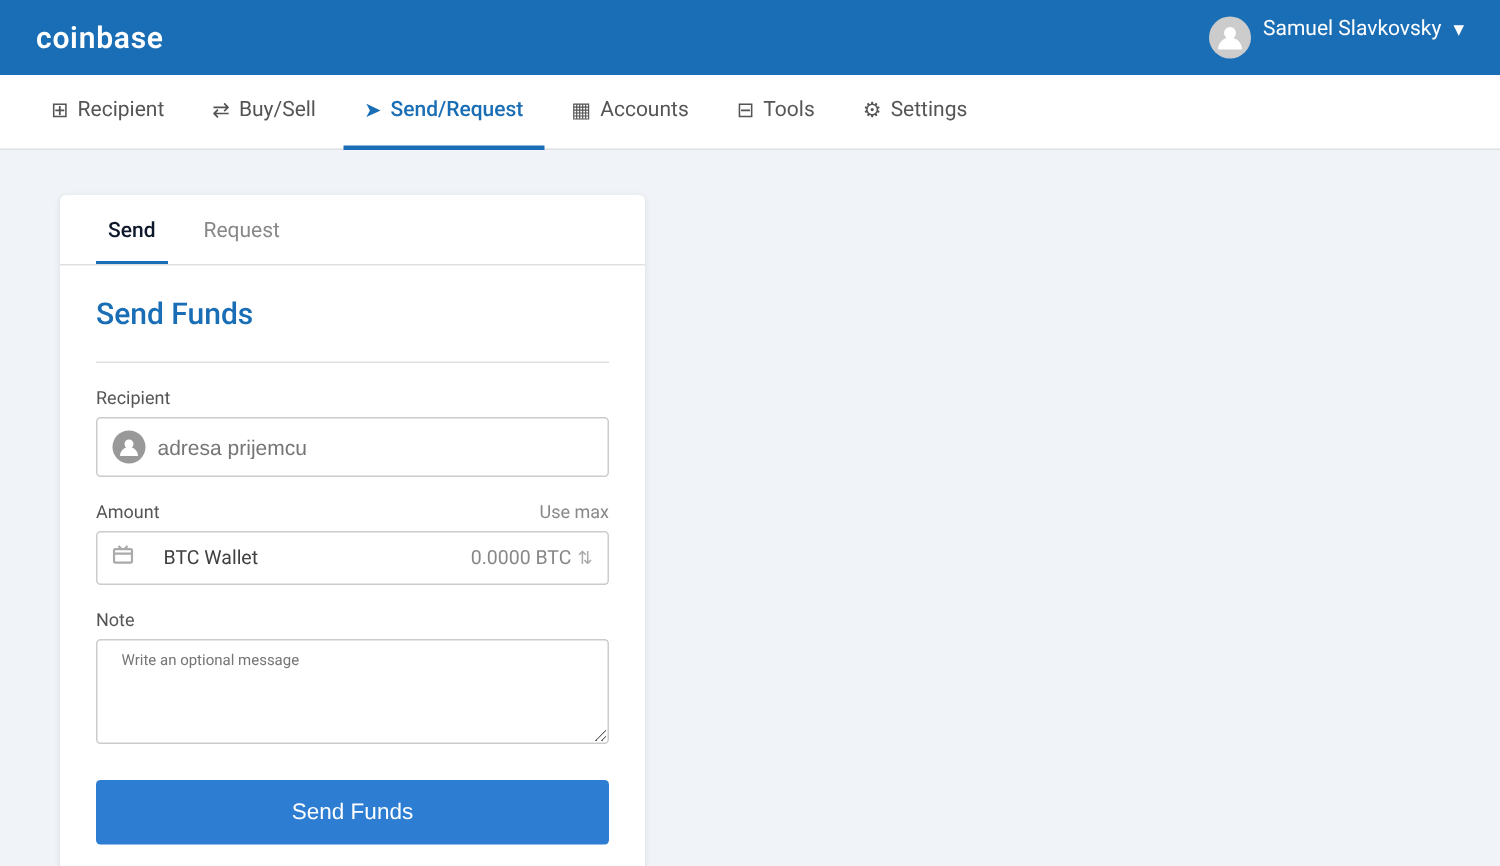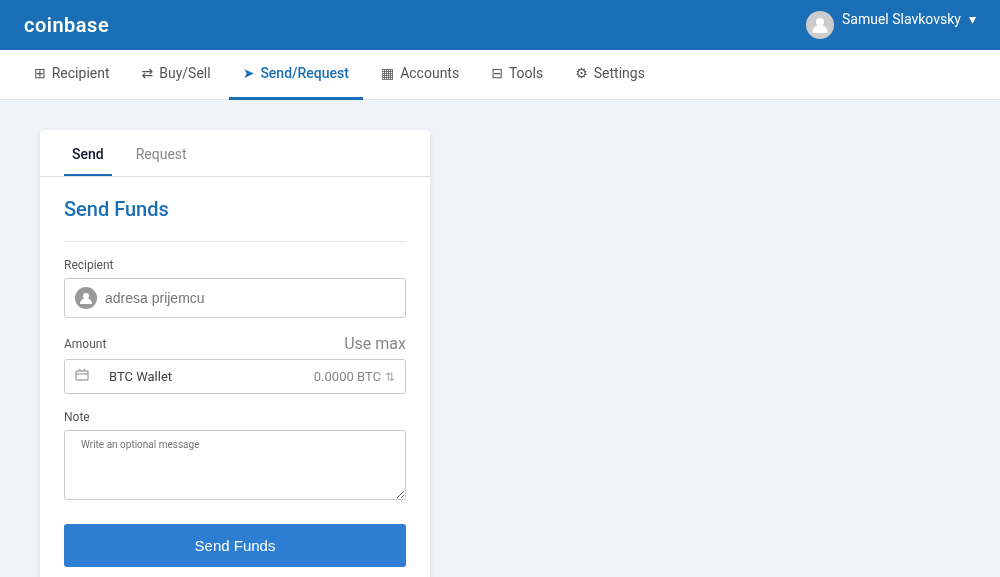--- a/index.html
+++ b/index.html
@@ -168,7 +168,7 @@
       margin-bottom: 6px;
     }
     .use-max {
-      font-size: 16px;
+      font-size: 12px;
       color: #888;
       cursor: pointer;
     }

